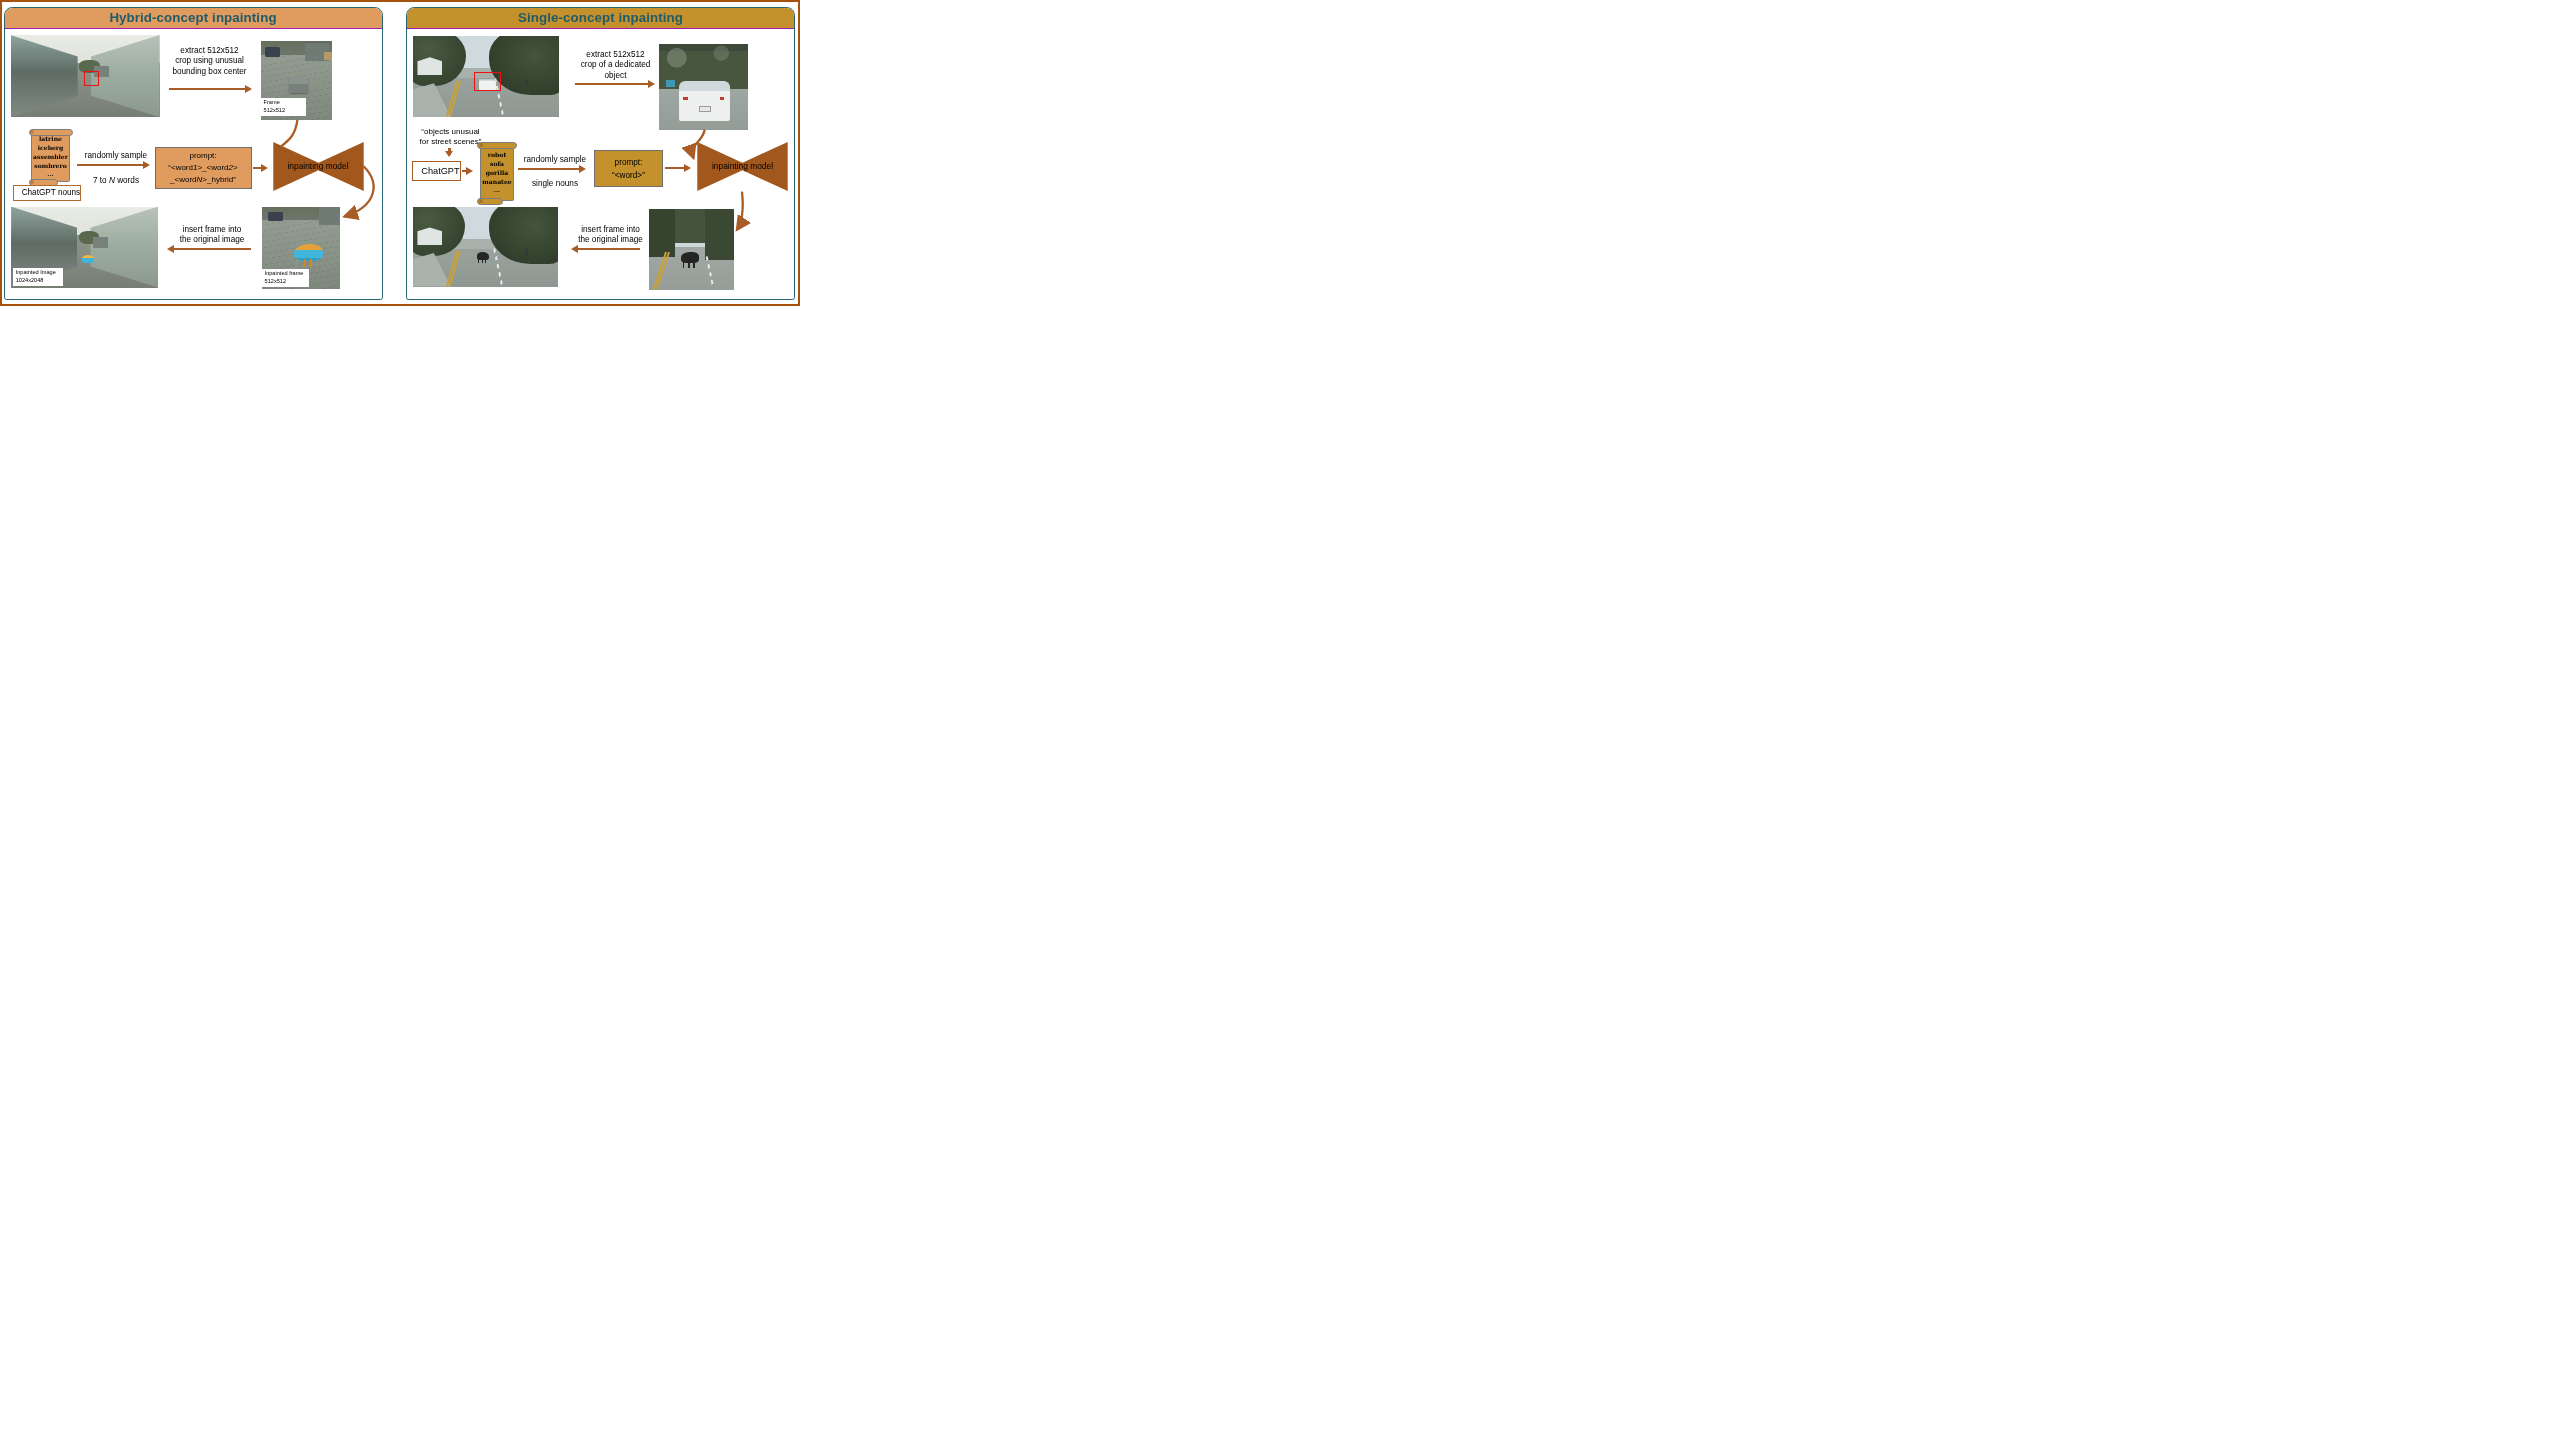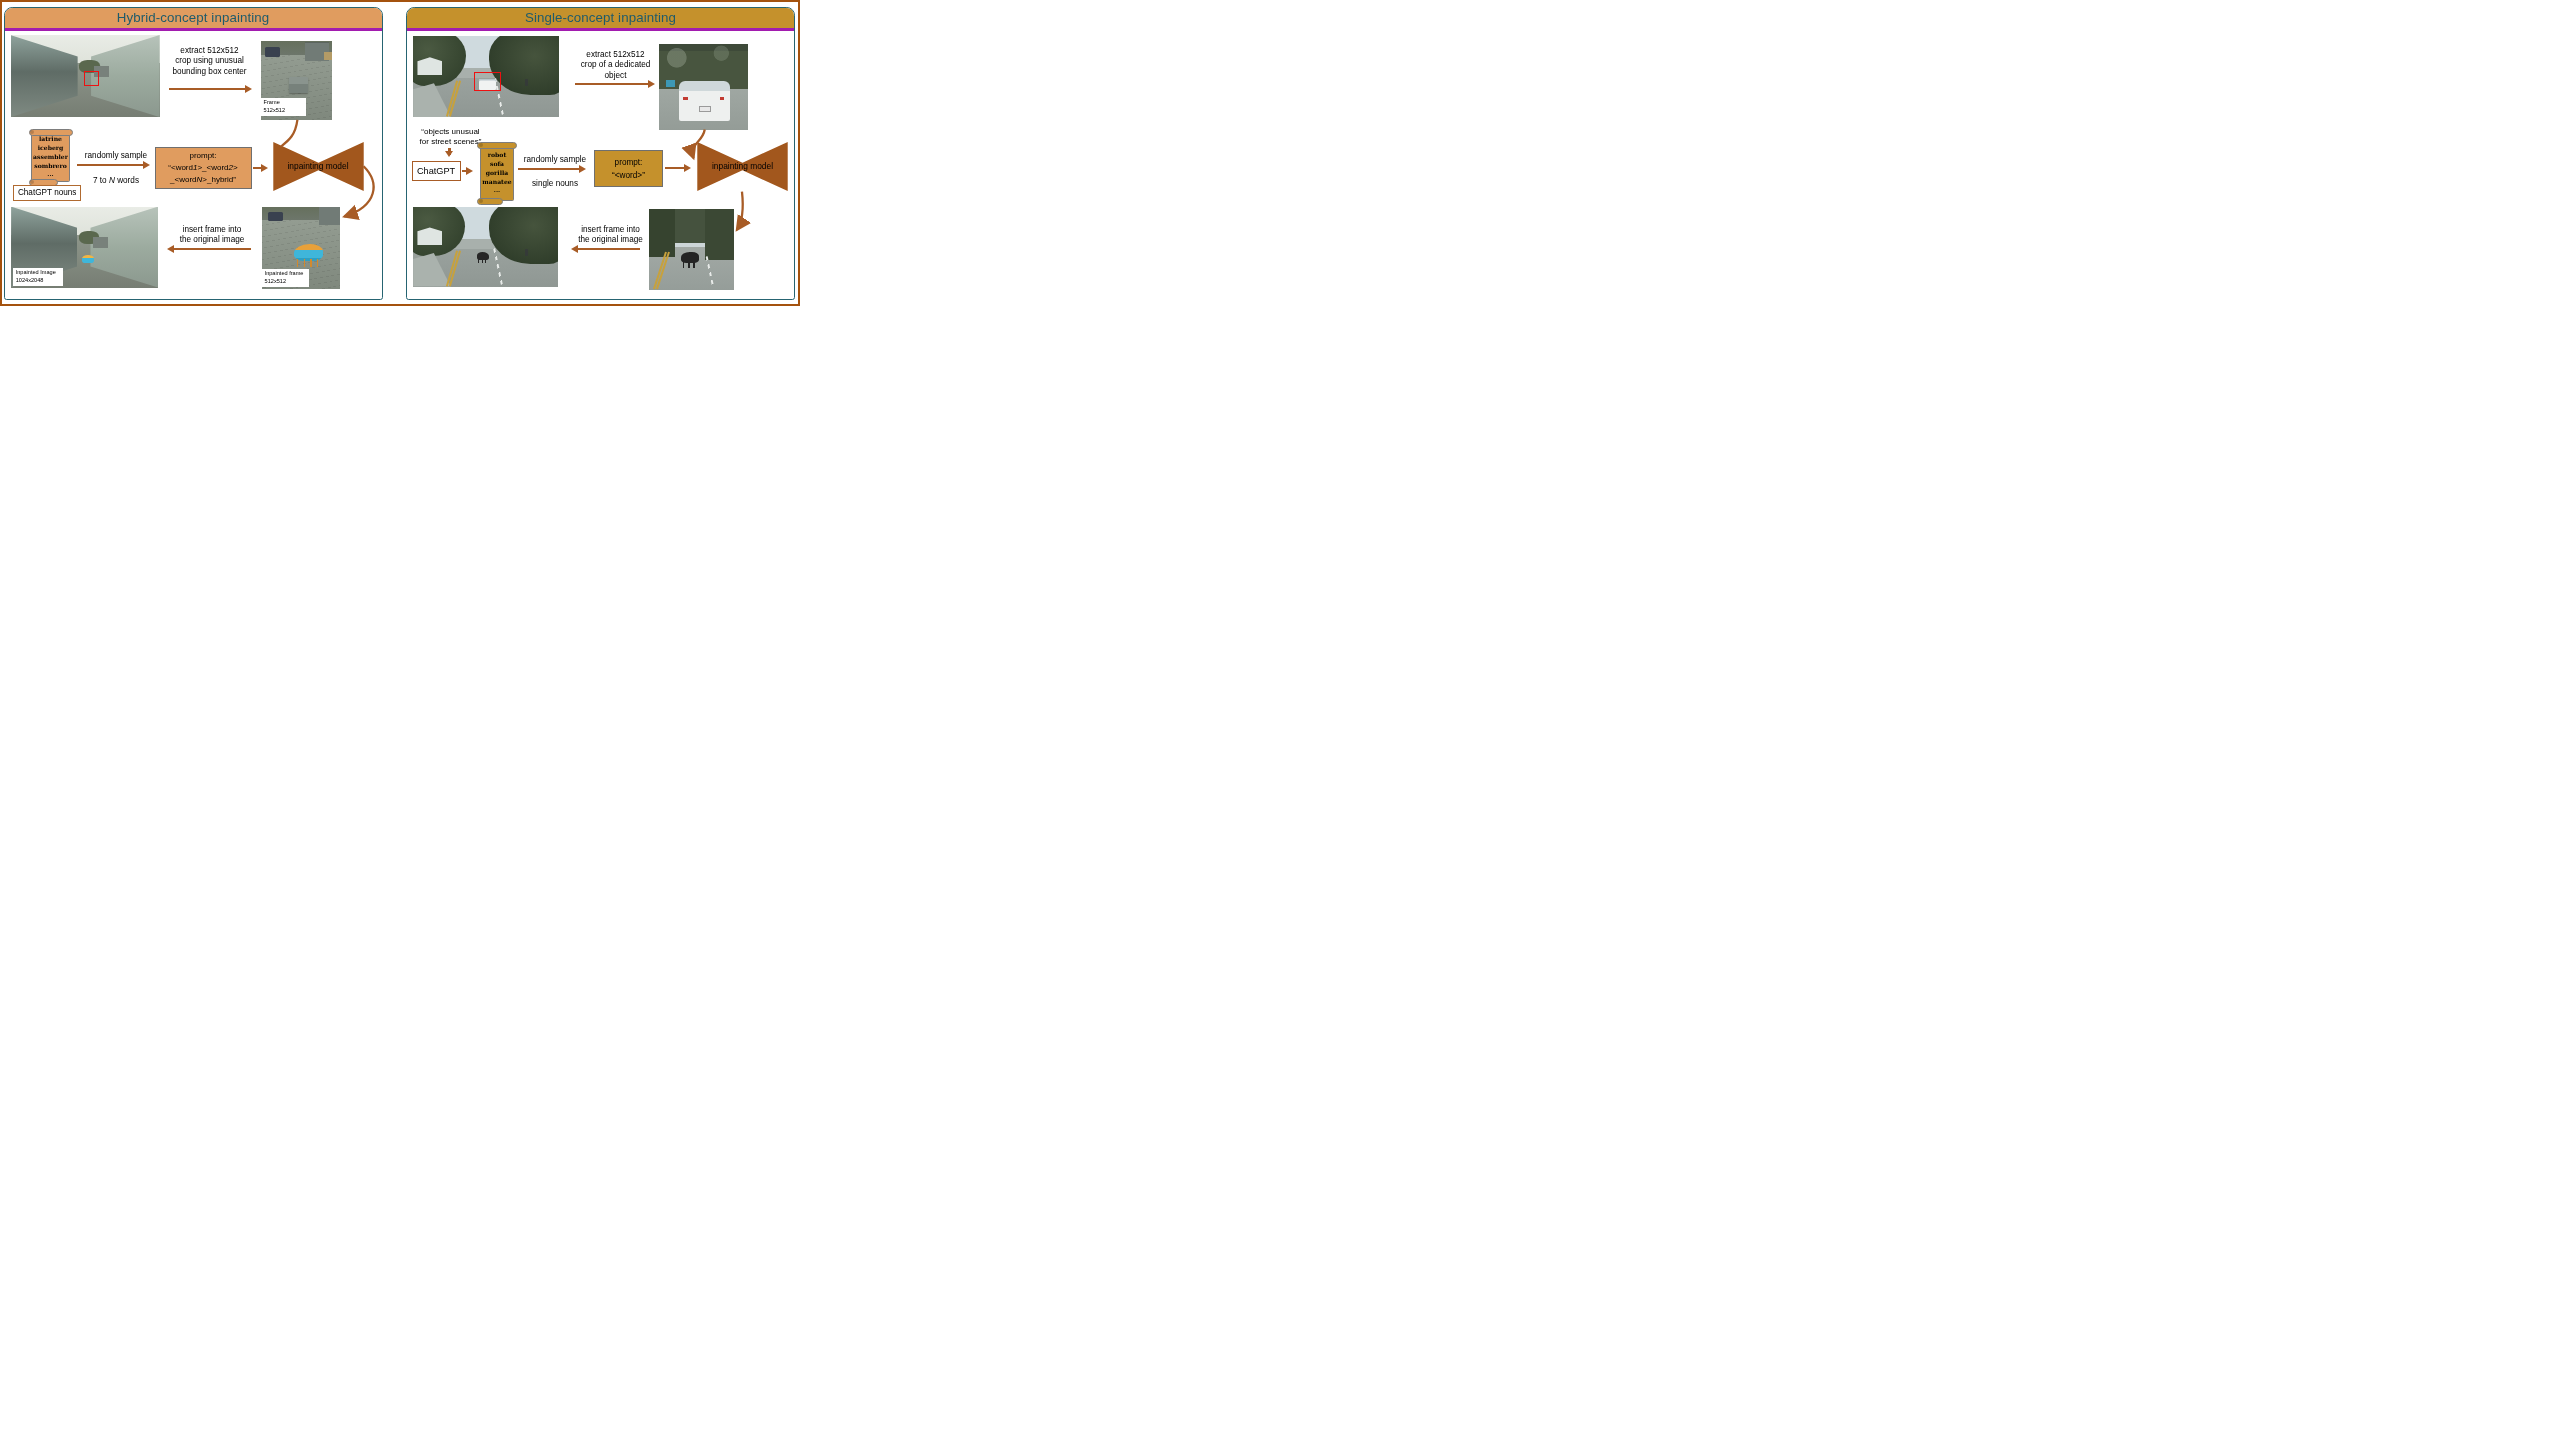--- a/index.html
+++ b/index.html
@@ -9,8 +9,8 @@
          overflow:hidden;box-sizing:border-box;}
   .panel-l{left:1.5px;top:4.6px;width:379px;height:293px;}
   .panel-r{left:404px;top:4.6px;width:389px;height:293px;}
-  .phead{position:absolute;left:0;right:0;top:0;height:20.4px;border-bottom:3px solid #a21caf;
-         display:flex;align-items:center;justify-content:center;}
+  .phead{position:absolute;left:0;right:0;top:0;height:20.4px;border-bottom:1px solid #a21caf;
+         display:flex;align-items:center;justify-content:center;font-weight:bold;}
   .panel-l .phead{background:#E09C5F;}
   .panel-r .phead{background:#C5912C;}
   .ptitle{font-size:13.3px;color:#1E5B6B;letter-spacing:0.1px;}

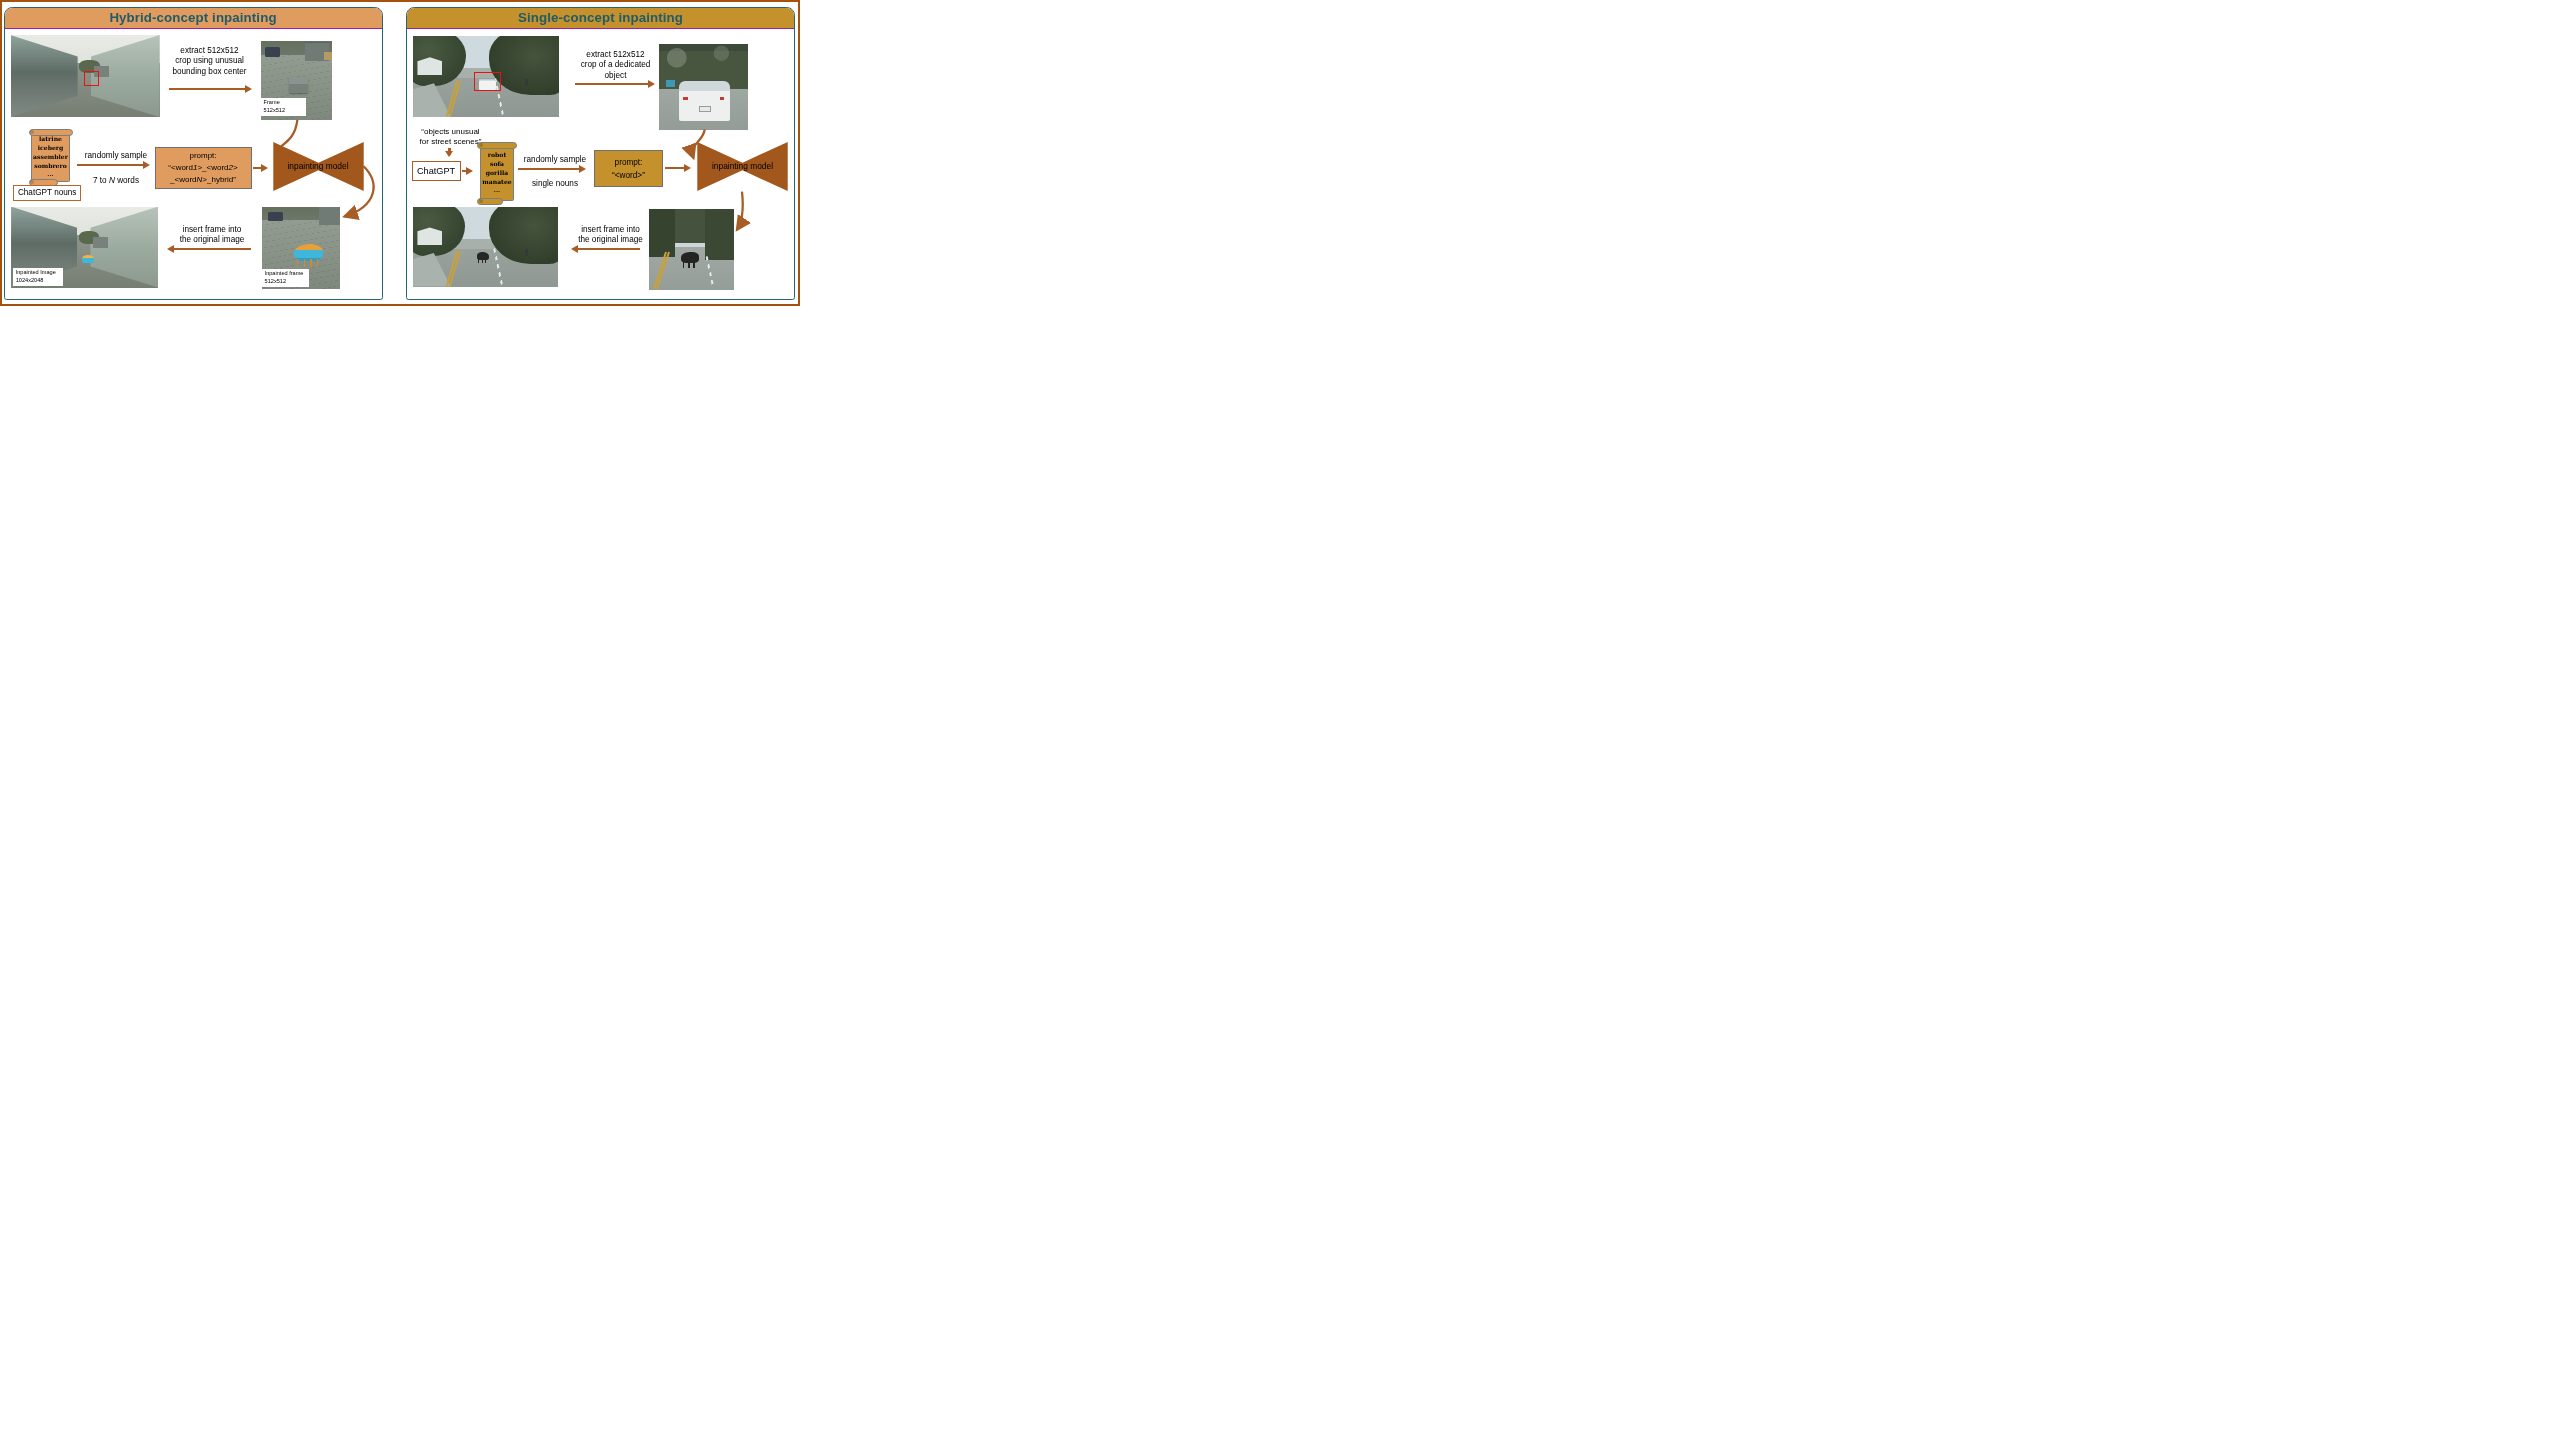--- a/index.html
+++ b/index.html
@@ -29,7 +29,7 @@
   .arr.v{width:2.6px;}
   .arr.v::after{content:'';position:absolute;bottom:-6.1px;left:-3.1px;border:4.3px solid transparent;border-top:6.6px solid #A85C26;}
   
-  .obox{position:absolute;box-sizing:border-box;background:#fff;display:flex;align-items:center;justify-content:center;text-align:center;}
+  .obox{position:absolute;box-sizing:border-box;background:#fff;display:flex;align-items:center;justify-content:flex-end;text-align:center;}
   .wordnet{border:1px solid #B06A30;font-size:8.2px;}
   .chatgpt{border:1px solid #A85C26;font-size:9.2px;}
   .prompt{position:absolute;box-sizing:border-box;border:1px solid #6F6F6F;text-align:center;}

